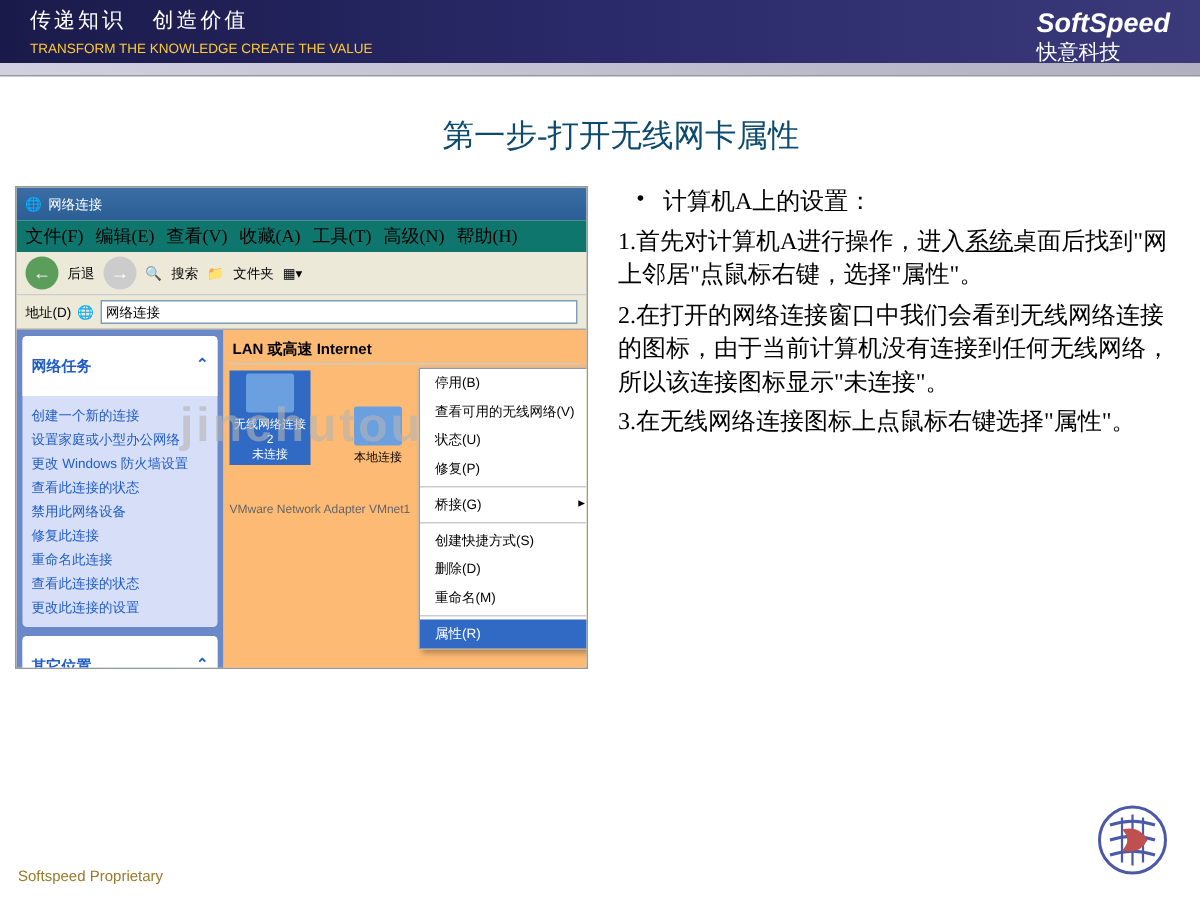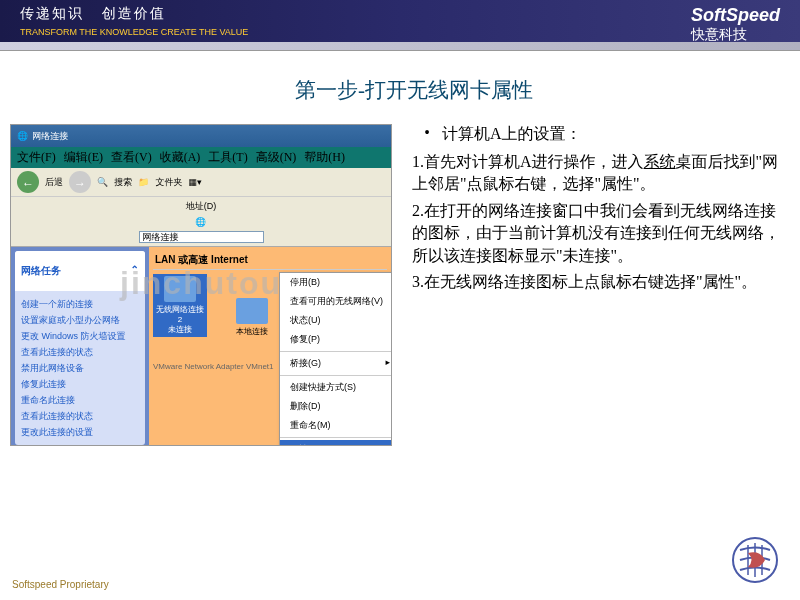--- a/index.html
+++ b/index.html
@@ -21,7 +21,7 @@
   .ss-toolbar { background: #ece9d8; padding: 3px 6px; border-bottom: 1px solid #ccc; display: flex; align-items: center; gap: 6px; }
   .ss-nav-btn { width: 22px; height: 22px; border-radius: 50%; background: #5b9e5b; color: #fff; display: inline-flex; align-items: center; justify-content: center; font-size: 12px; }
   .ss-nav-btn.fwd { background: #ccc; }
-  .ss-addr { background: #ece9d8; padding: 3px 6px; border-bottom: 1px solid #aaa; display: flex; align-items: center; gap: 4px; flex-direction: column; }
+  .ss-addr { background: #ece9d8; padding: 3px 6px; border-bottom: 1px solid #aaa; display: flex; align-items: center; gap: 4px; }
   .ss-addr input { flex: 1; font-size: 9px; height: 14px; border: 1px solid #7f9db9; padding: 0 3px; }
   .ss-body { display: flex; height: 240px; }
   .ss-sidebar { width: 130px; background: #6b88c8; padding: 4px; color: #fff; }

